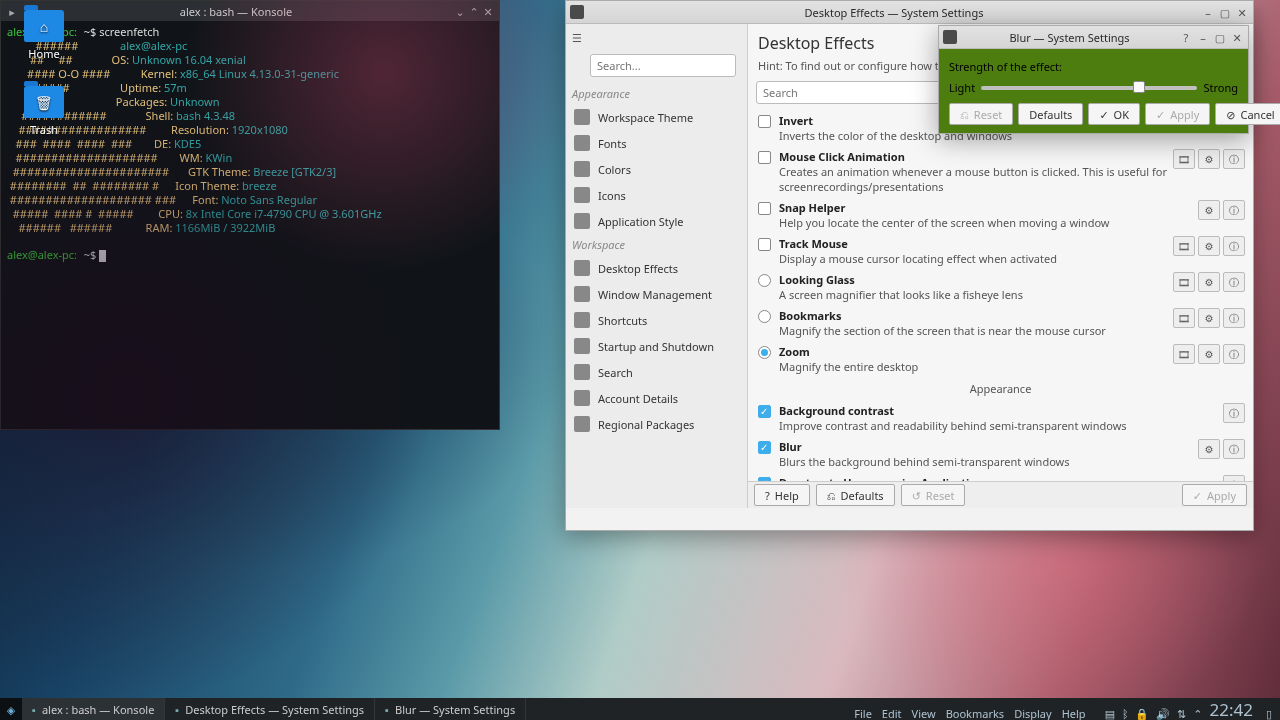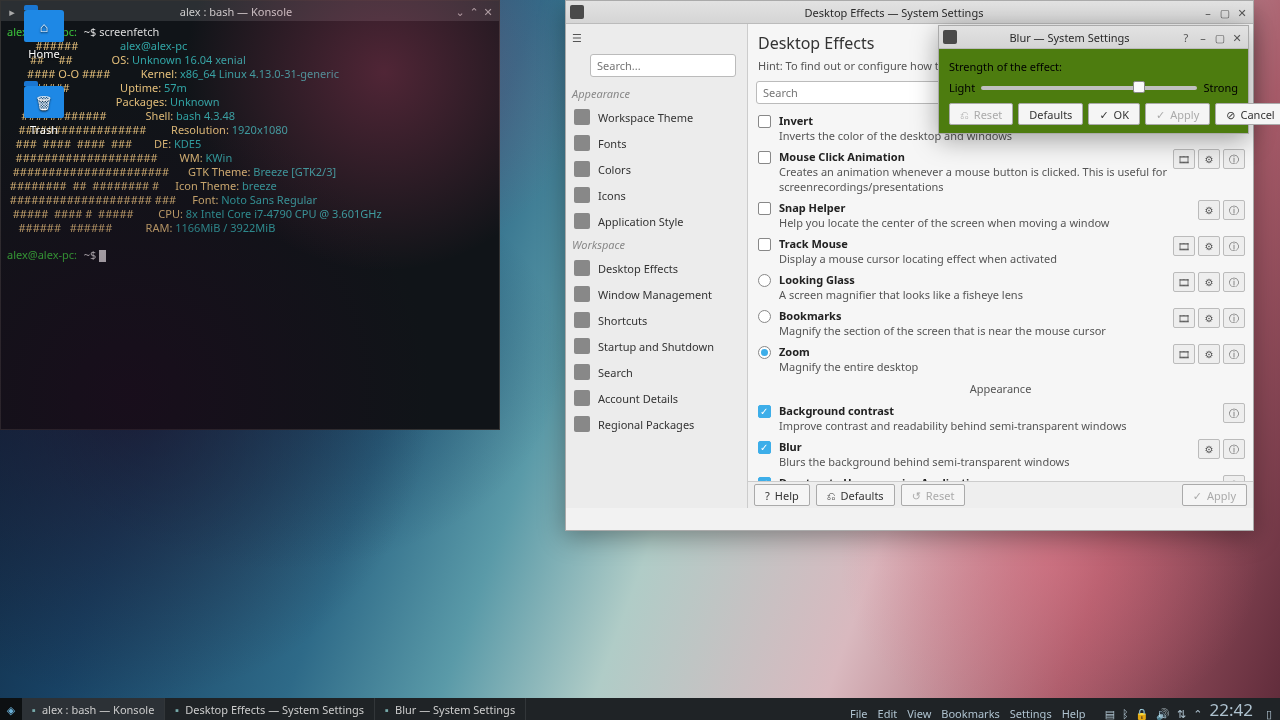--- a/index.html
+++ b/index.html
@@ -403,7 +403,7 @@
           <span>Edit</span>
           <span>View</span>
           <span>Bookmarks</span>
-          <span>Settings</span>
+          <span>Display</span>
           <span>Help</span>
         </div>
       <span>▤</span>

